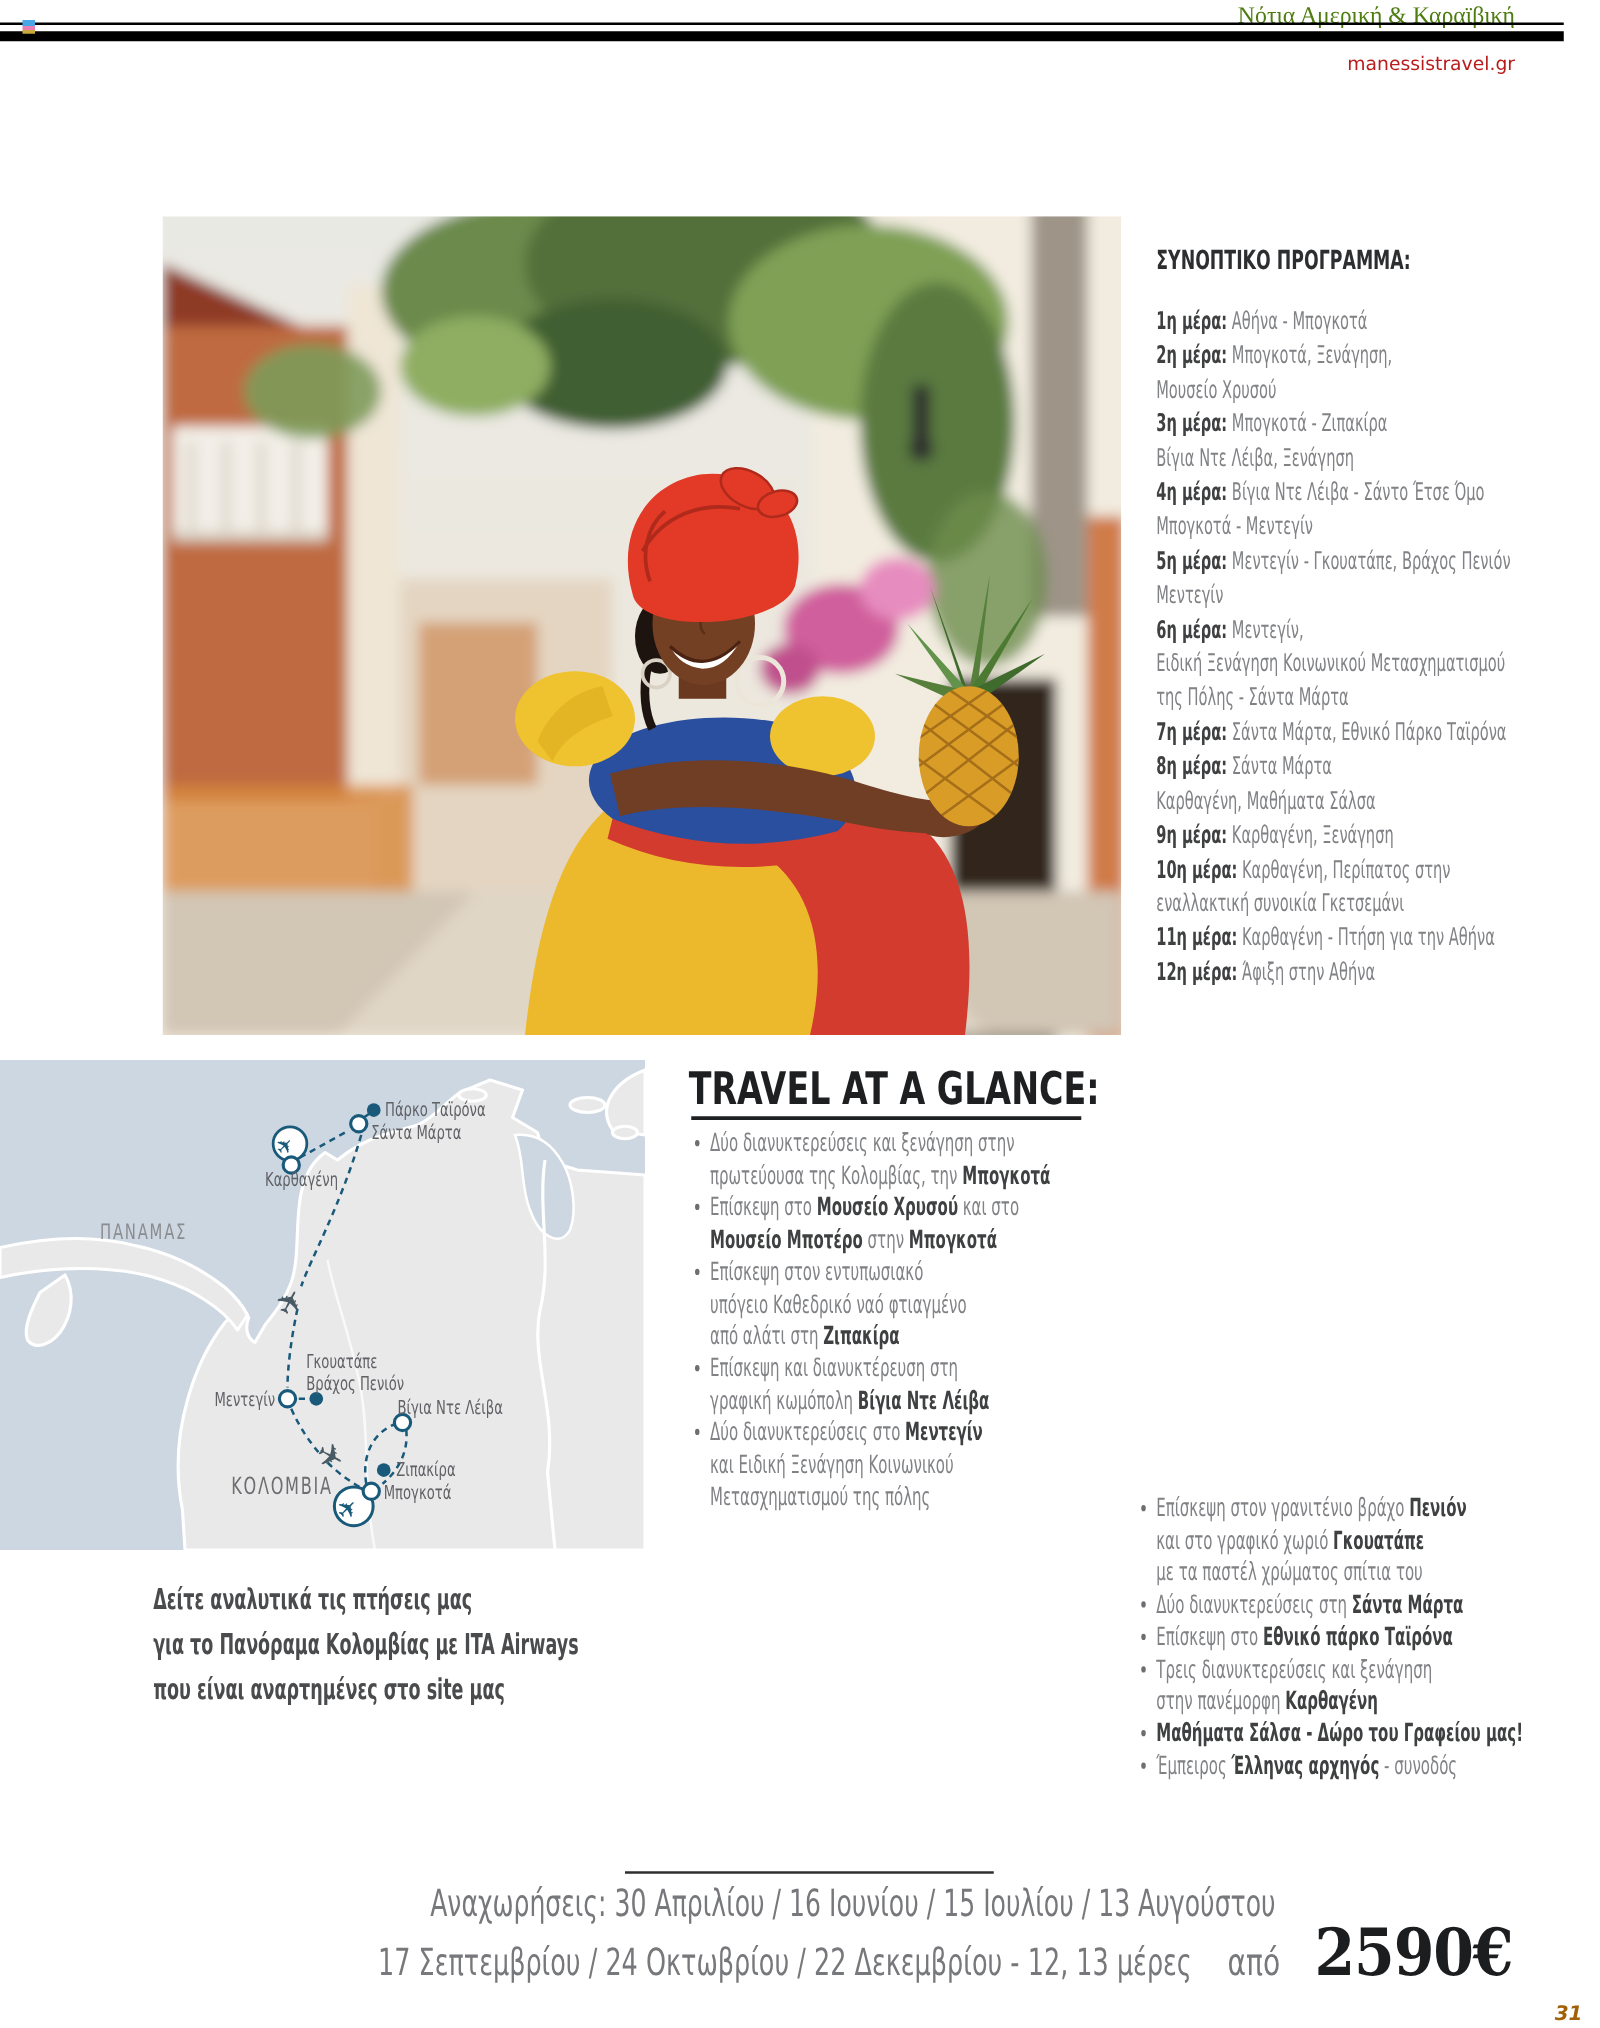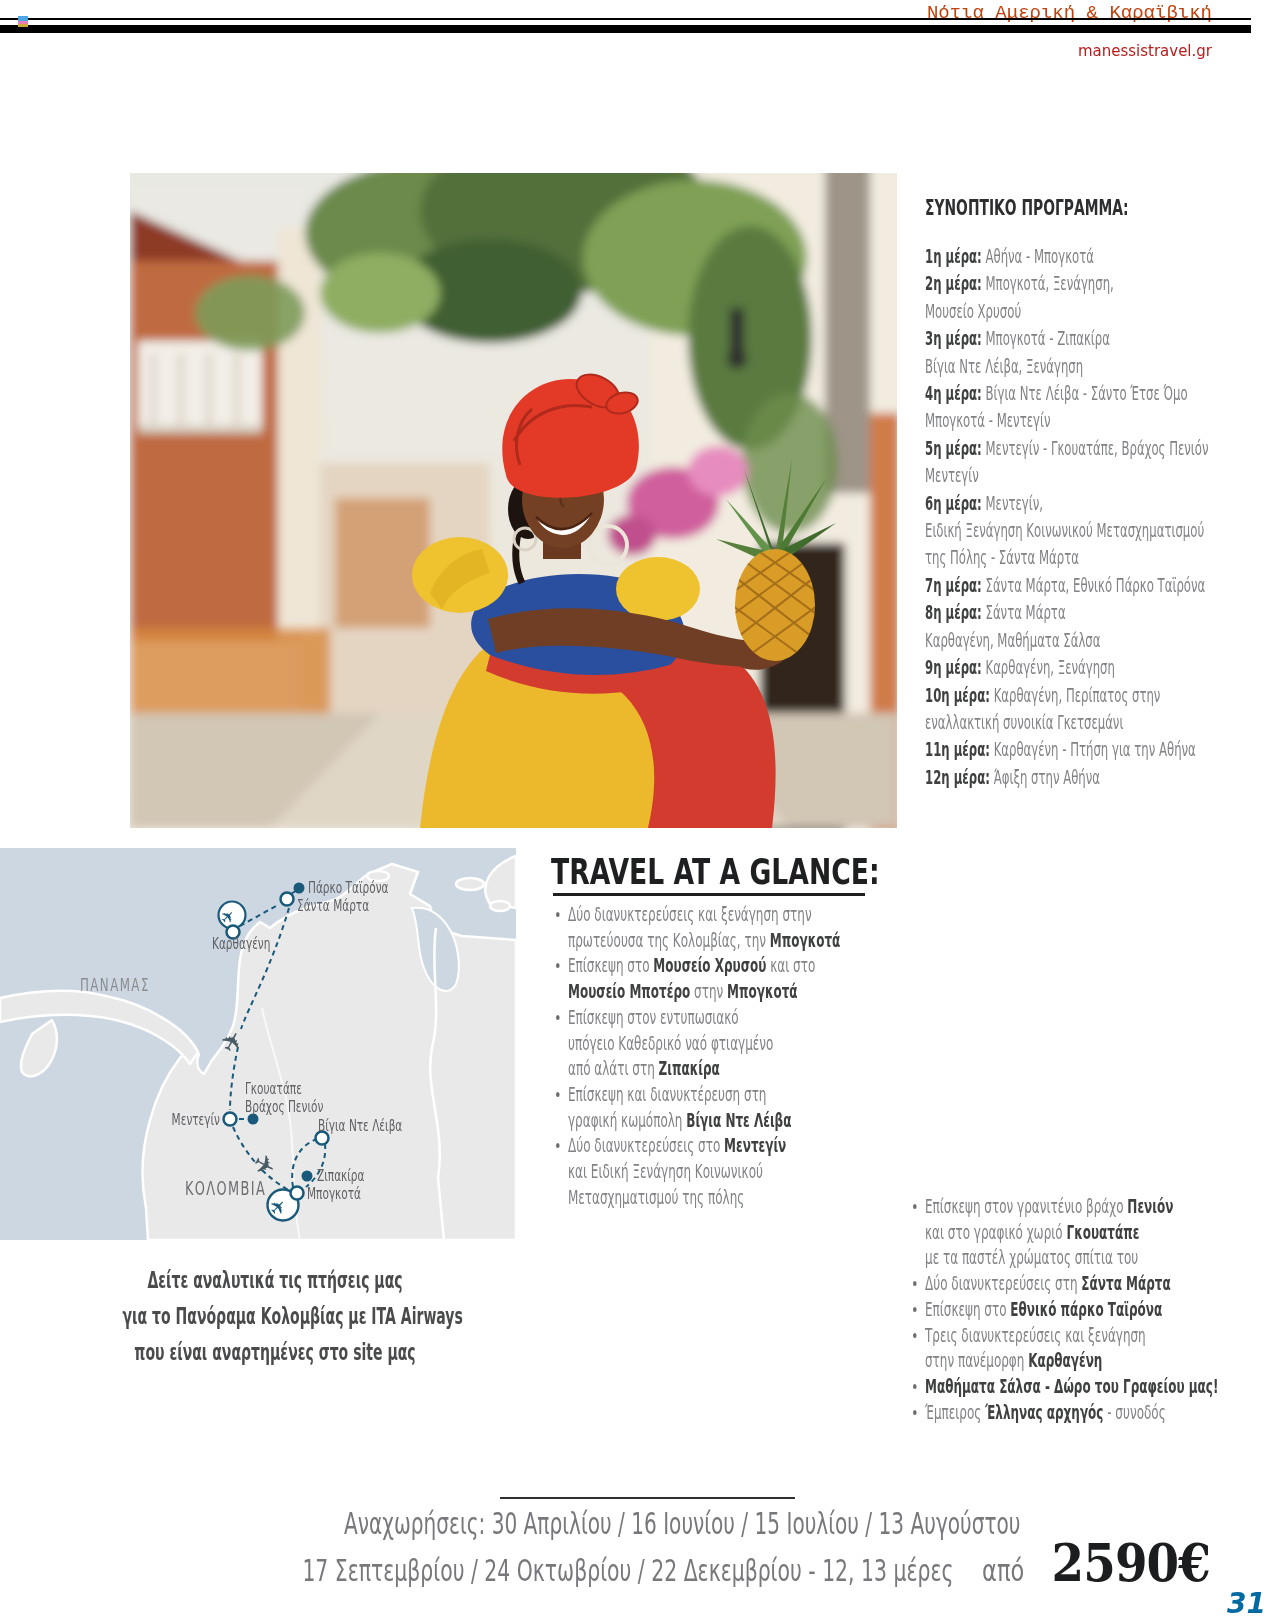--- a/index.html
+++ b/index.html
@@ -7,8 +7,8 @@
         font-family:"DejaVu Sans",sans-serif;color:#58595b;}
 
   
-  .hdr-category{position:absolute;top:2px;right:68px;font-family:Liberation Mono, monospace;
-    font-size:19px;color:#c2410c;}
+  .hdr-category{position:absolute;top:2px;right:68px;font-family:Liberation Serif, serif;
+    font-size:19px;color:#4d7c0f;}
   .rule-thin{position:absolute;top:18px;left:0;width:1251px;height:2px;background:#000;}
   .rule-thick{position:absolute;top:25px;left:0;width:1251px;height:8px;background:#000;}
   .reg-mark{position:absolute;top:16px;left:18px;width:10px;height:11px;

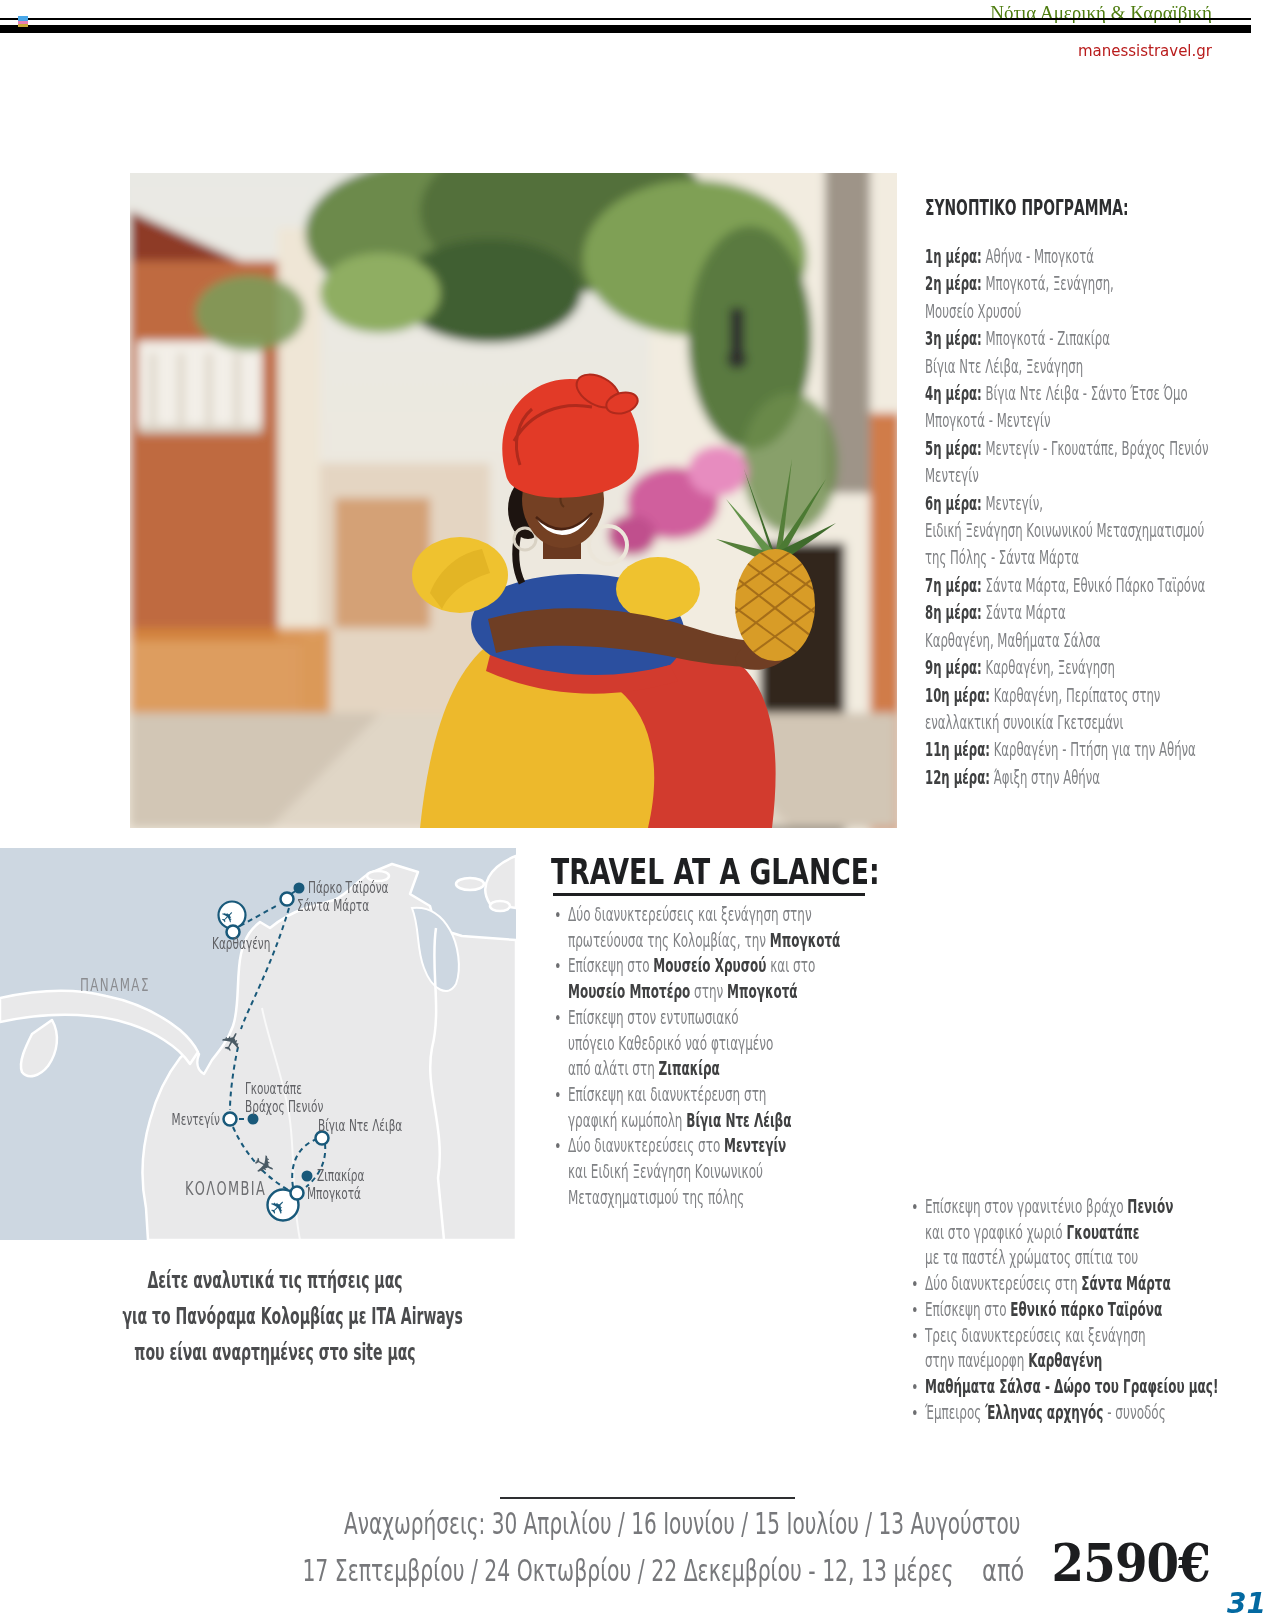--- a/index.html
+++ b/index.html
@@ -43,7 +43,7 @@
   .bullets-right{left:913px;top:1194px;}
 
   
-  .flights-note{position:absolute;left:25px;top:1262px;width:500px;text-align:center;}
+  .flights-note{position:absolute;left:25px;top:1262px;width:500px;}
   .flights-note .inner{transform:scaleX(.61);transform-origin:50% 0;font-size:23px;font-weight:bold;
     color:#4a4b4d;line-height:36px;white-space:nowrap;}
 

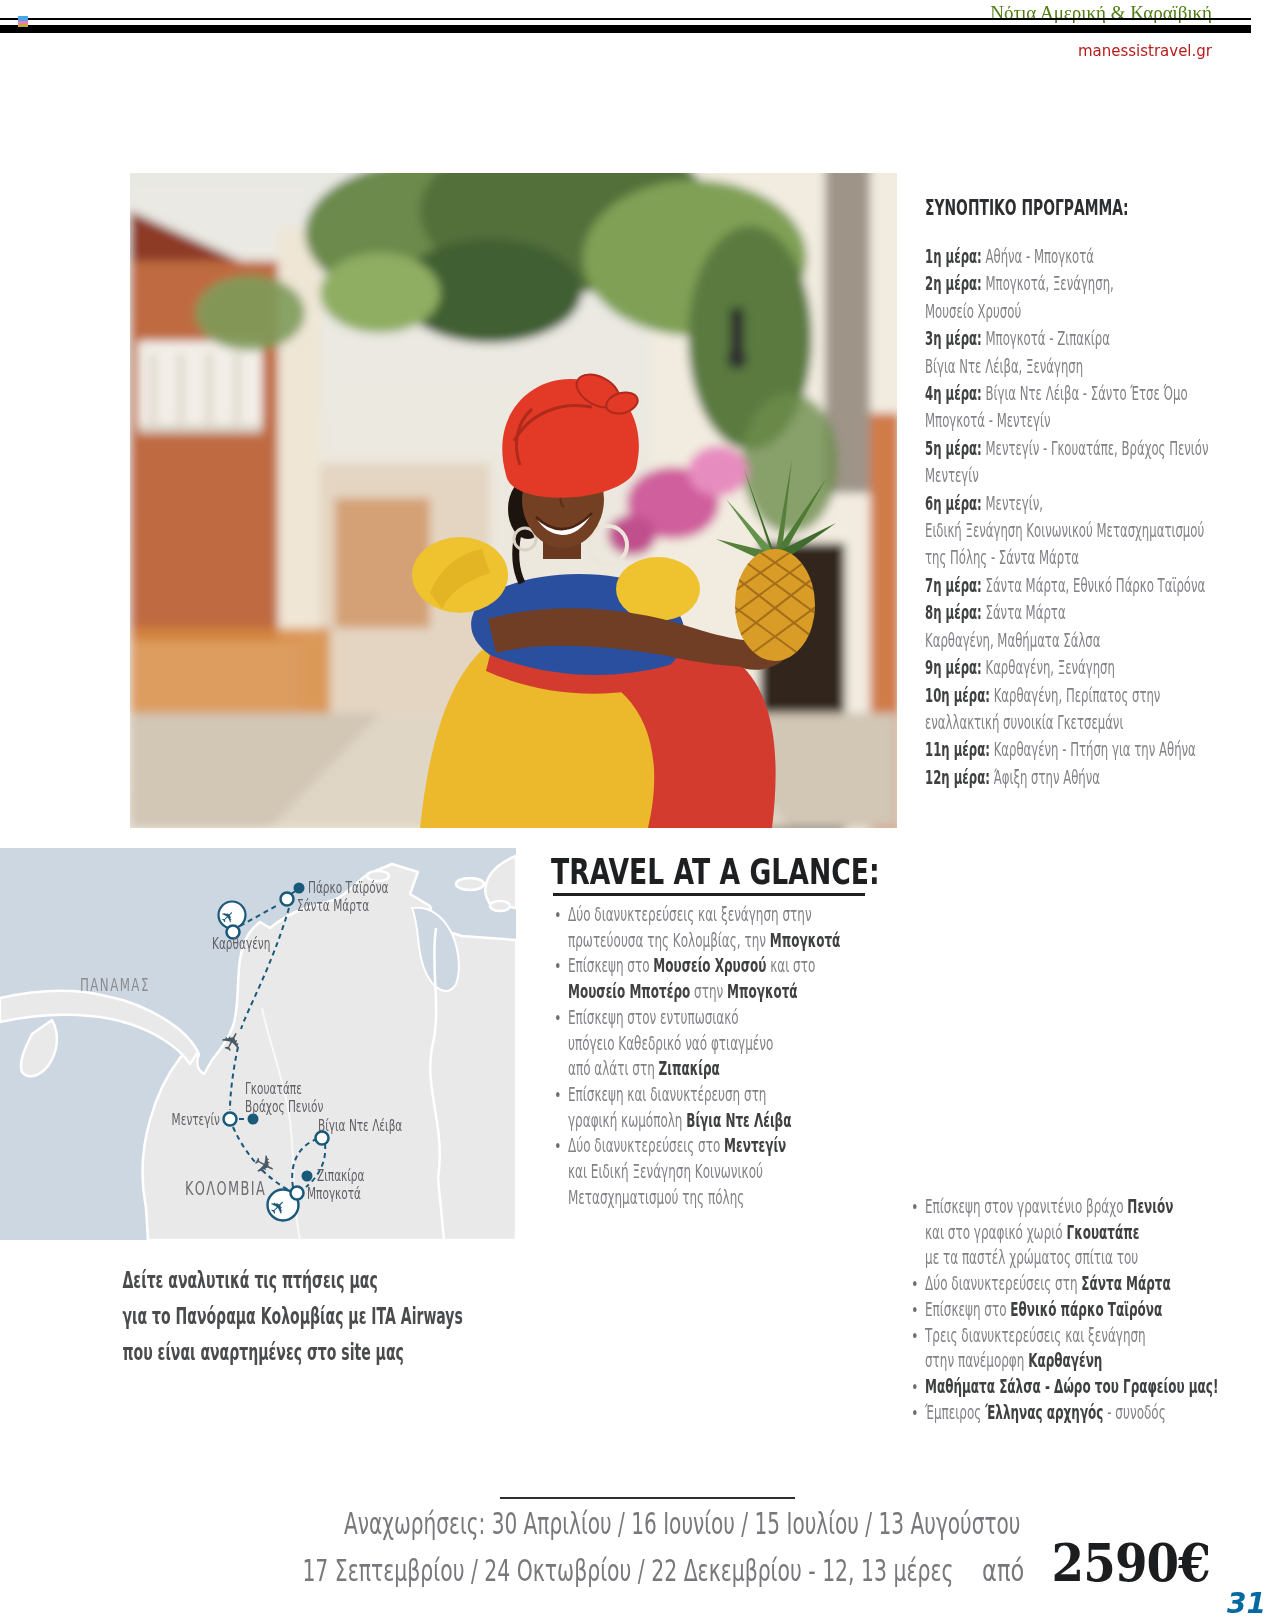--- a/index.html
+++ b/index.html
@@ -57,8 +57,8 @@
   .dep-from{font-size:30px;color:#77787b;margin:0 10px 0 14px;transform:scaleX(.75);transform-origin:100% 50%;}
   .price{font-family:"DejaVu Serif",serif;font-weight:bold;font-size:52px;color:#1c1d1f;
     letter-spacing:-1px;transform:scaleX(.9);transform-origin:100% 50%;white-space:nowrap;}
-  .page-number{position:absolute;right:14px;bottom:2px;font-size:28px;font-weight:bold;
-    font-style:italic;color:#0369a1;}
+  .page-number{position:absolute;right:14px;bottom:2px;font-size:16px;font-weight:bold;
+    font-style:italic;color:#a16207;}
 </style>
 </head>
 <body>

